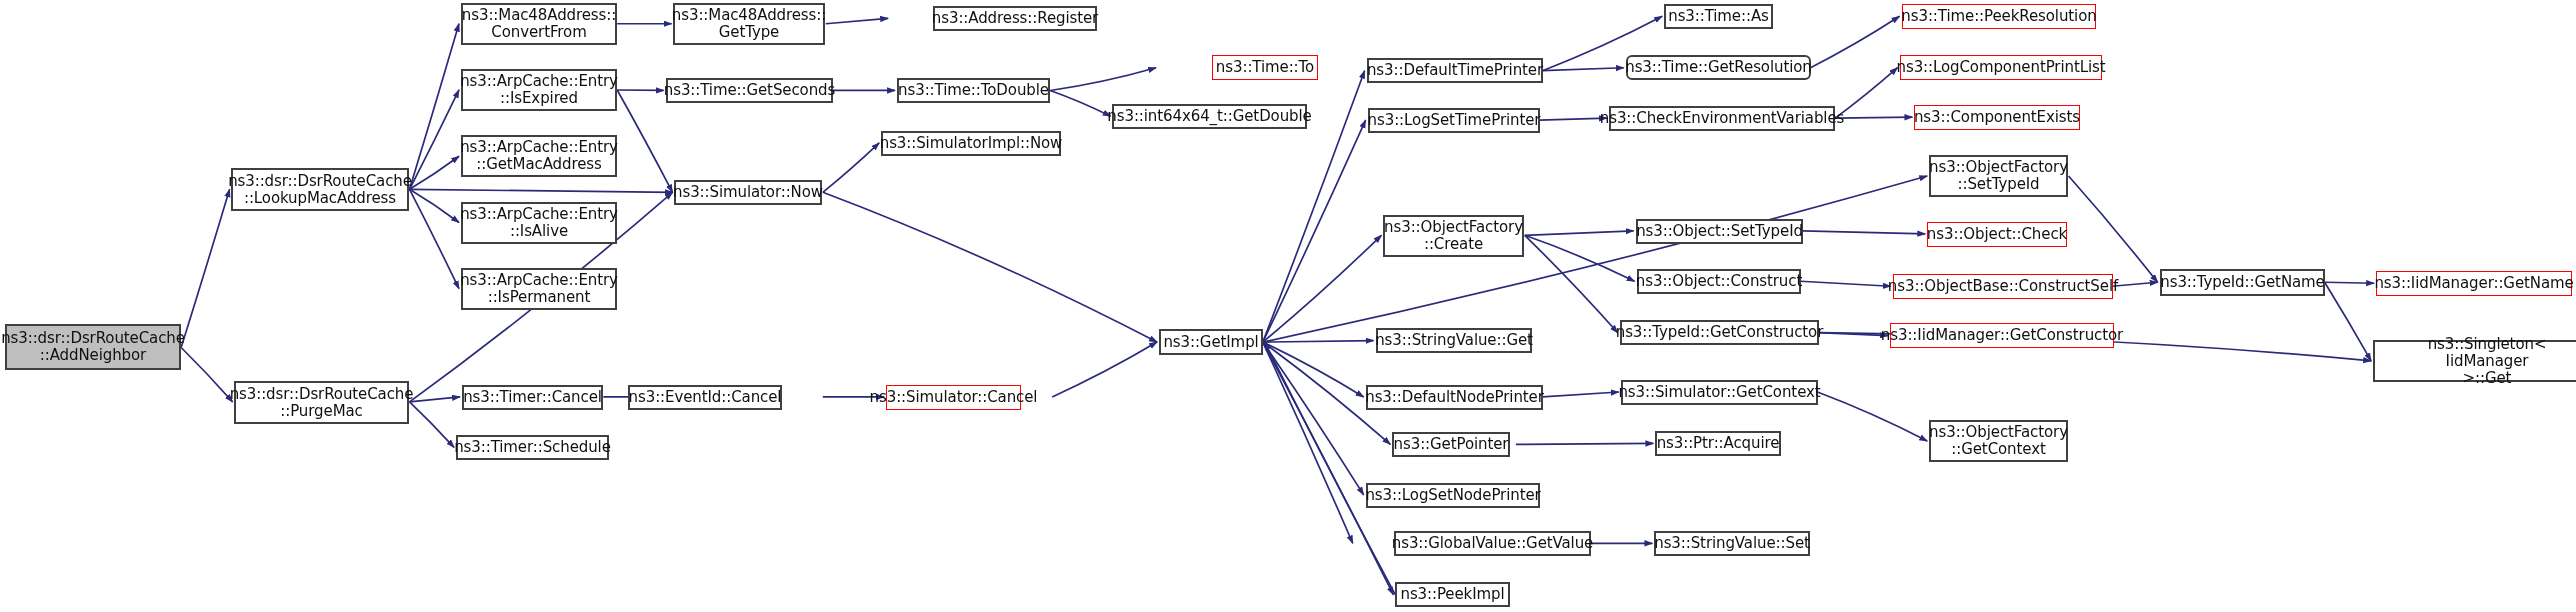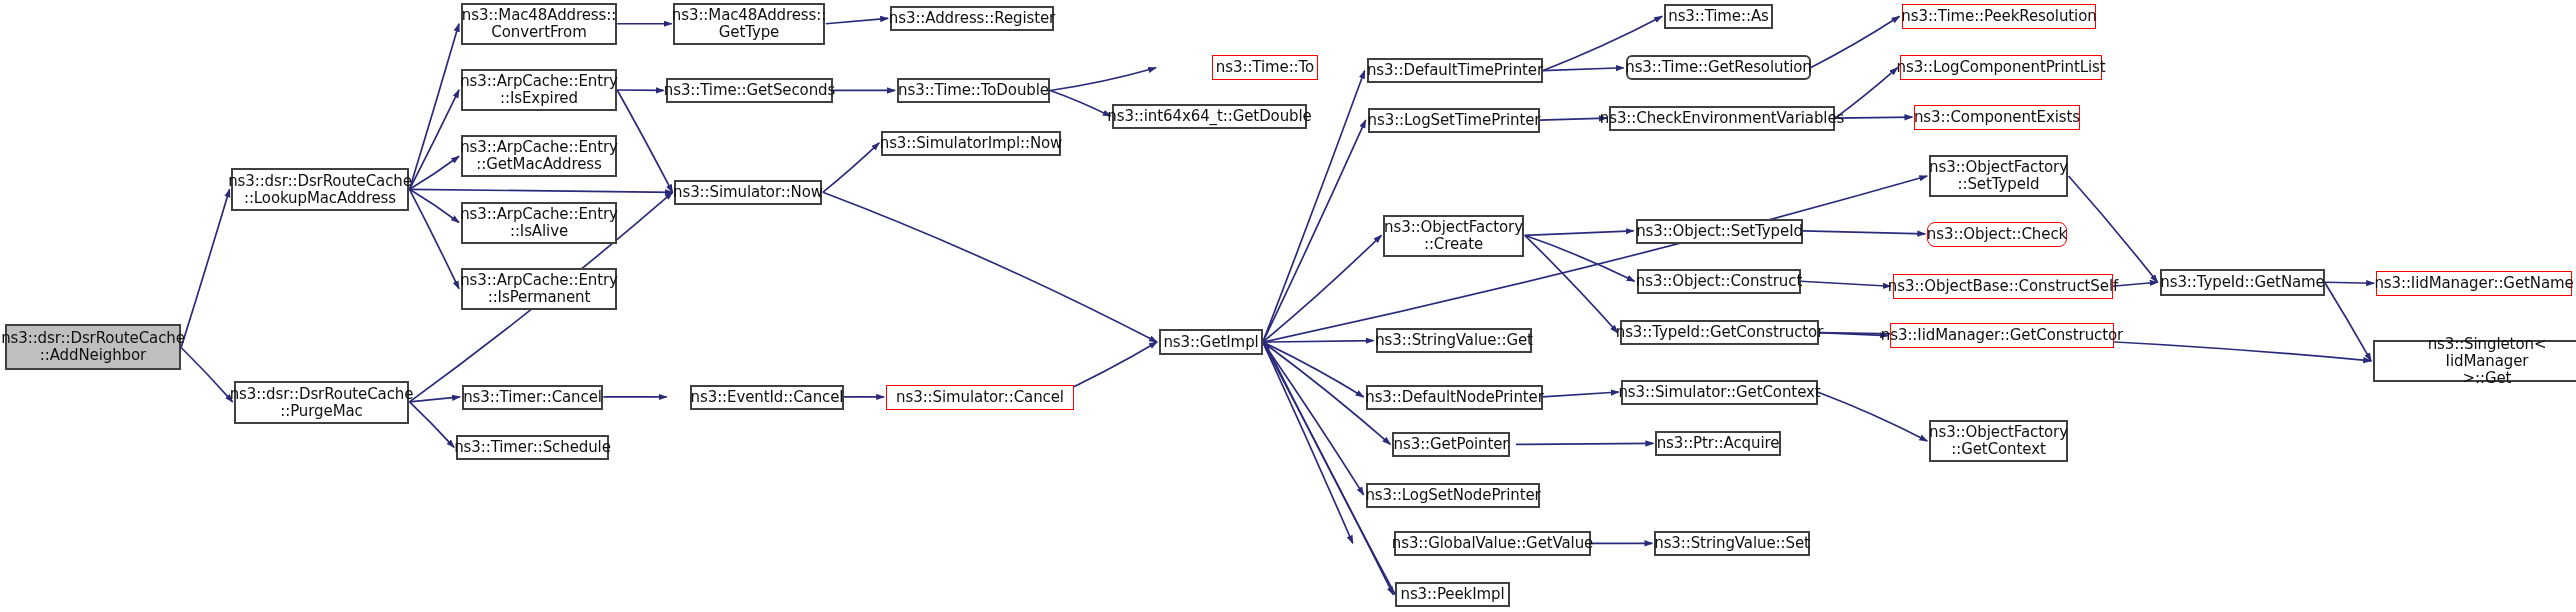--- a/index.html
+++ b/index.html
@@ -124,7 +124,7 @@
       <div class="node thick" style="left: 666px; top: 78px; width: 167px; height: 25px;">ns3::Time::GetSeconds</div>
       <div class="node thick" style="left: 674px; top: 180px; width: 148px; height: 25px;">ns3::Simulator::Now</div>
       <div class="node thick" style="left: 690px; top: 385px; width: 154px; height: 25px;">ns3::EventId::Cancel</div>
-      <div class="node thick" style="left: 890px; top: 6px; width: 164px; height: 25px;">ns3::Address::Register</div>
+      <div class="node thick" style="left: 933px; top: 6px; width: 164px; height: 25px;">ns3::Address::Register</div>
       <div class="node thick" style="left: 897px; top: 78px; width: 153px; height: 25px;">ns3::Time::ToDouble</div>
       <div class="node thick" style="left: 881px; top: 131px; width: 180px; height: 25px;">ns3::SimulatorImpl::Now</div>
       <div class="node red" style="left: 886px; top: 385px; width: 188px; height: 25px;">ns3::Simulator::Cancel</div>

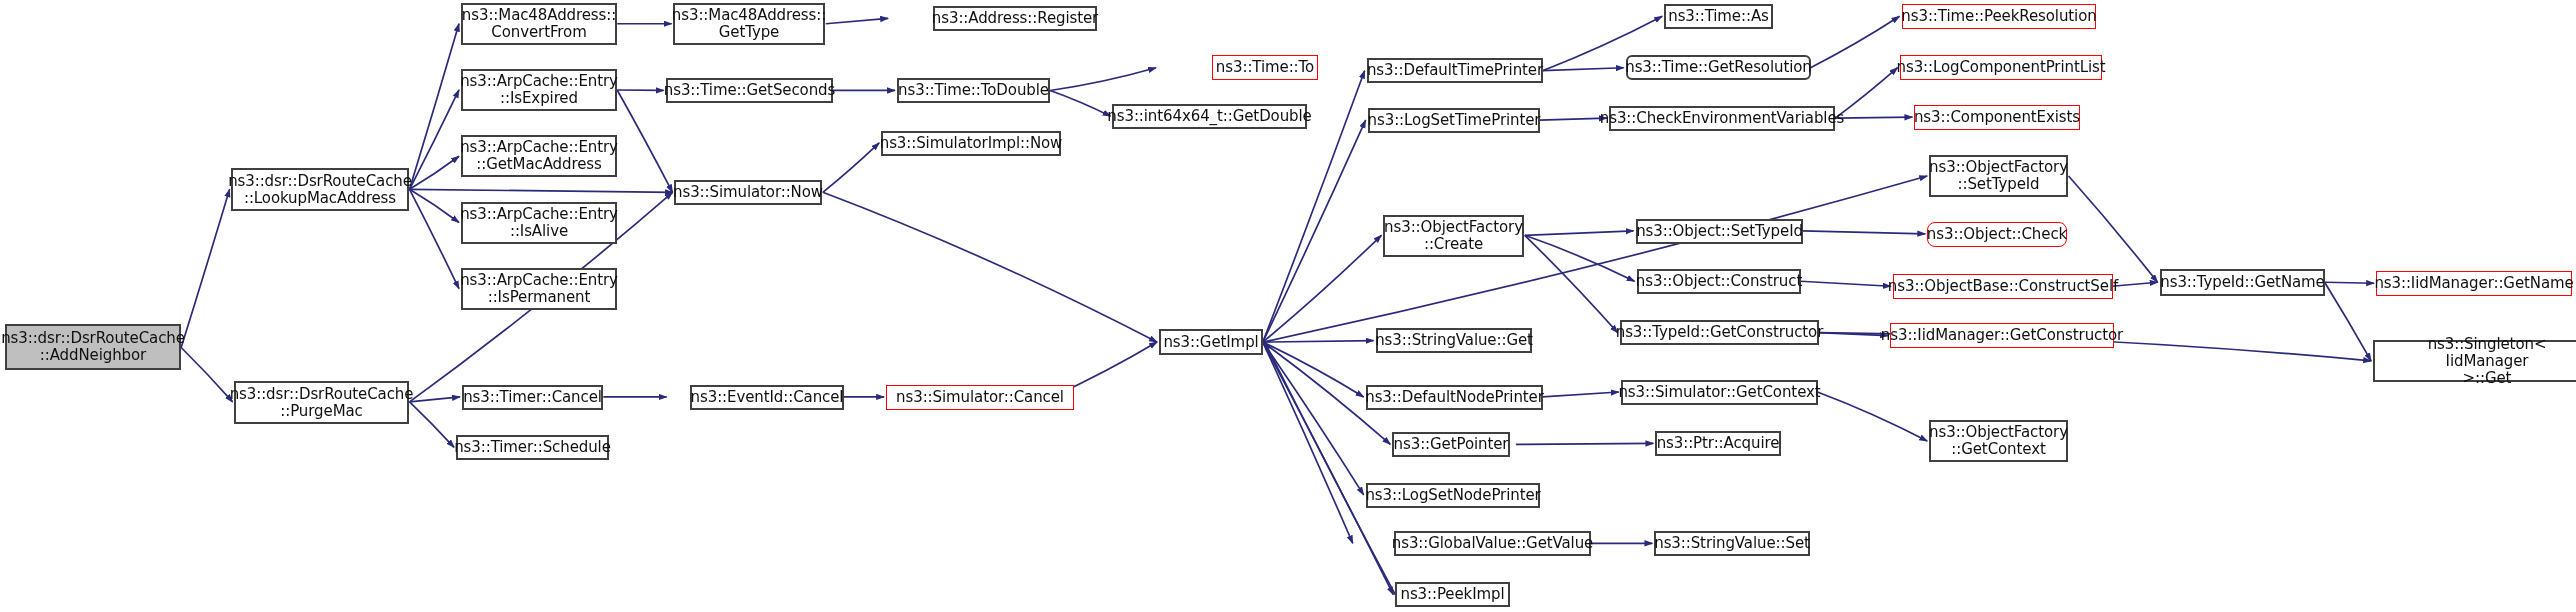--- a/index.html
+++ b/index.html
@@ -157,7 +157,7 @@
       <div class="node red" style="left: 1902px; top: 4px; width: 194px; height: 25px;">ns3::Time::PeekResolution</div>
       <div class="node red" style="left: 1900px; top: 55px; width: 202px; height: 25px;">ns3::LogComponentPrintList</div>
       <div class="node red" style="left: 1914px; top: 105px; width: 166px; height: 25px;">ns3::ComponentExists</div>
-      <div class="node red" style="left: 1927px; top: 222px; width: 140px; height: 25px; border-radius: 8px;">ns3::Object::Check</div>
+      <div class="node red" style="left: 1927px; top: 222px; width: 140px; height: 25px;">ns3::Object::Check</div>
       <div class="node red" style="left: 1893px; top: 274px; width: 220px; height: 25px;">ns3::ObjectBase::ConstructSelf</div>
       <div class="node red" style="left: 1890px; top: 323px; width: 224px; height: 25px;">ns3::IidManager::GetConstructor</div>
       <div class="node thick" style="left: 2160px; top: 269px; width: 165px; height: 27px;">ns3::TypeId::GetName</div>

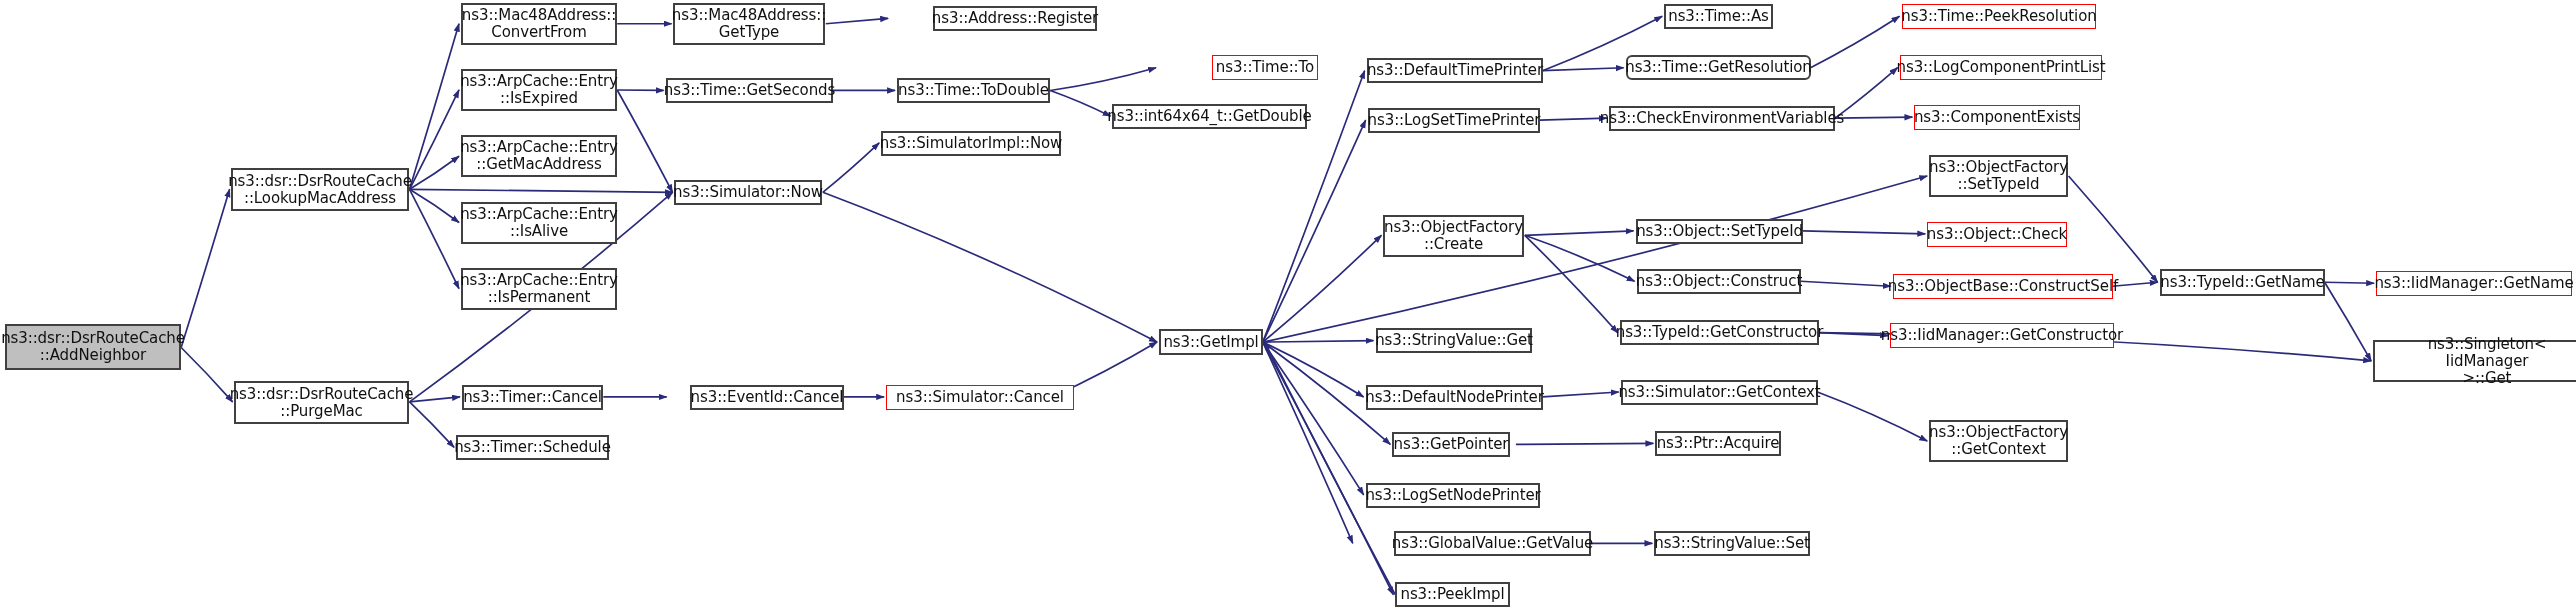--- a/index.html
+++ b/index.html
@@ -123,7 +123,7 @@
 GetType</div>
       <div class="node thick" style="left: 666px; top: 78px; width: 167px; height: 25px;">ns3::Time::GetSeconds</div>
       <div class="node thick" style="left: 674px; top: 180px; width: 148px; height: 25px;">ns3::Simulator::Now</div>
-      <div class="node thick" style="left: 690px; top: 385px; width: 154px; height: 25px;">ns3::EventId::Cancel</div>
+      <div class="node thick" style="left: 628px; top: 385px; width: 154px; height: 25px;">ns3::EventId::Cancel</div>
       <div class="node thick" style="left: 933px; top: 6px; width: 164px; height: 25px;">ns3::Address::Register</div>
       <div class="node thick" style="left: 897px; top: 78px; width: 153px; height: 25px;">ns3::Time::ToDouble</div>
       <div class="node thick" style="left: 881px; top: 131px; width: 180px; height: 25px;">ns3::SimulatorImpl::Now</div>

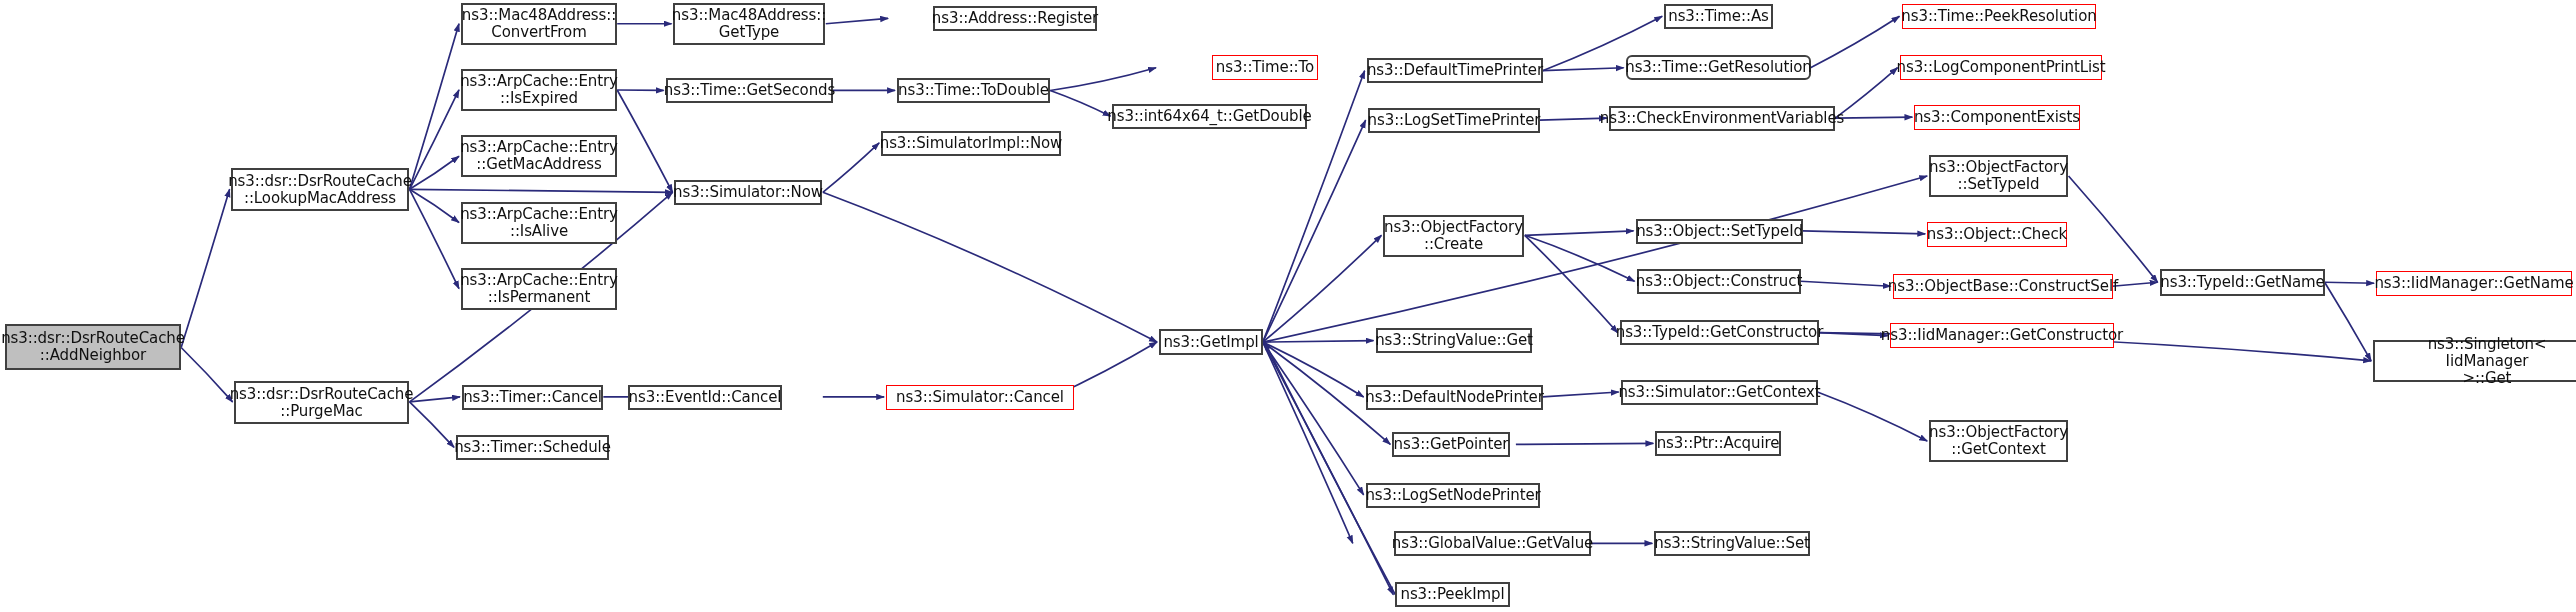--- a/index.html
+++ b/index.html
@@ -127,7 +127,7 @@
       <div class="node thick" style="left: 933px; top: 6px; width: 164px; height: 25px;">ns3::Address::Register</div>
       <div class="node thick" style="left: 897px; top: 78px; width: 153px; height: 25px;">ns3::Time::ToDouble</div>
       <div class="node thick" style="left: 881px; top: 131px; width: 180px; height: 25px;">ns3::SimulatorImpl::Now</div>
-      <div class="node red" style="left: 886px; top: 385px; width: 188px; height: 25px;">ns3::Simulator::Cancel</div>
+      <div class="node red" style="left: 886px; top: 385px; width: 135px; height: 25px;">ns3::Simulator::Cancel</div>
       <div class="node red" style="left: 1212px; top: 55px; width: 106px; height: 25px;">ns3::Time::To</div>
       <div class="node thick" style="left: 1112px; top: 104px; width: 195px; height: 25px;">ns3::int64x64_t::GetDouble</div>
       <div class="node thick" style="left: 1159px; top: 329px; width: 104px; height: 26px;">ns3::GetImpl</div>

